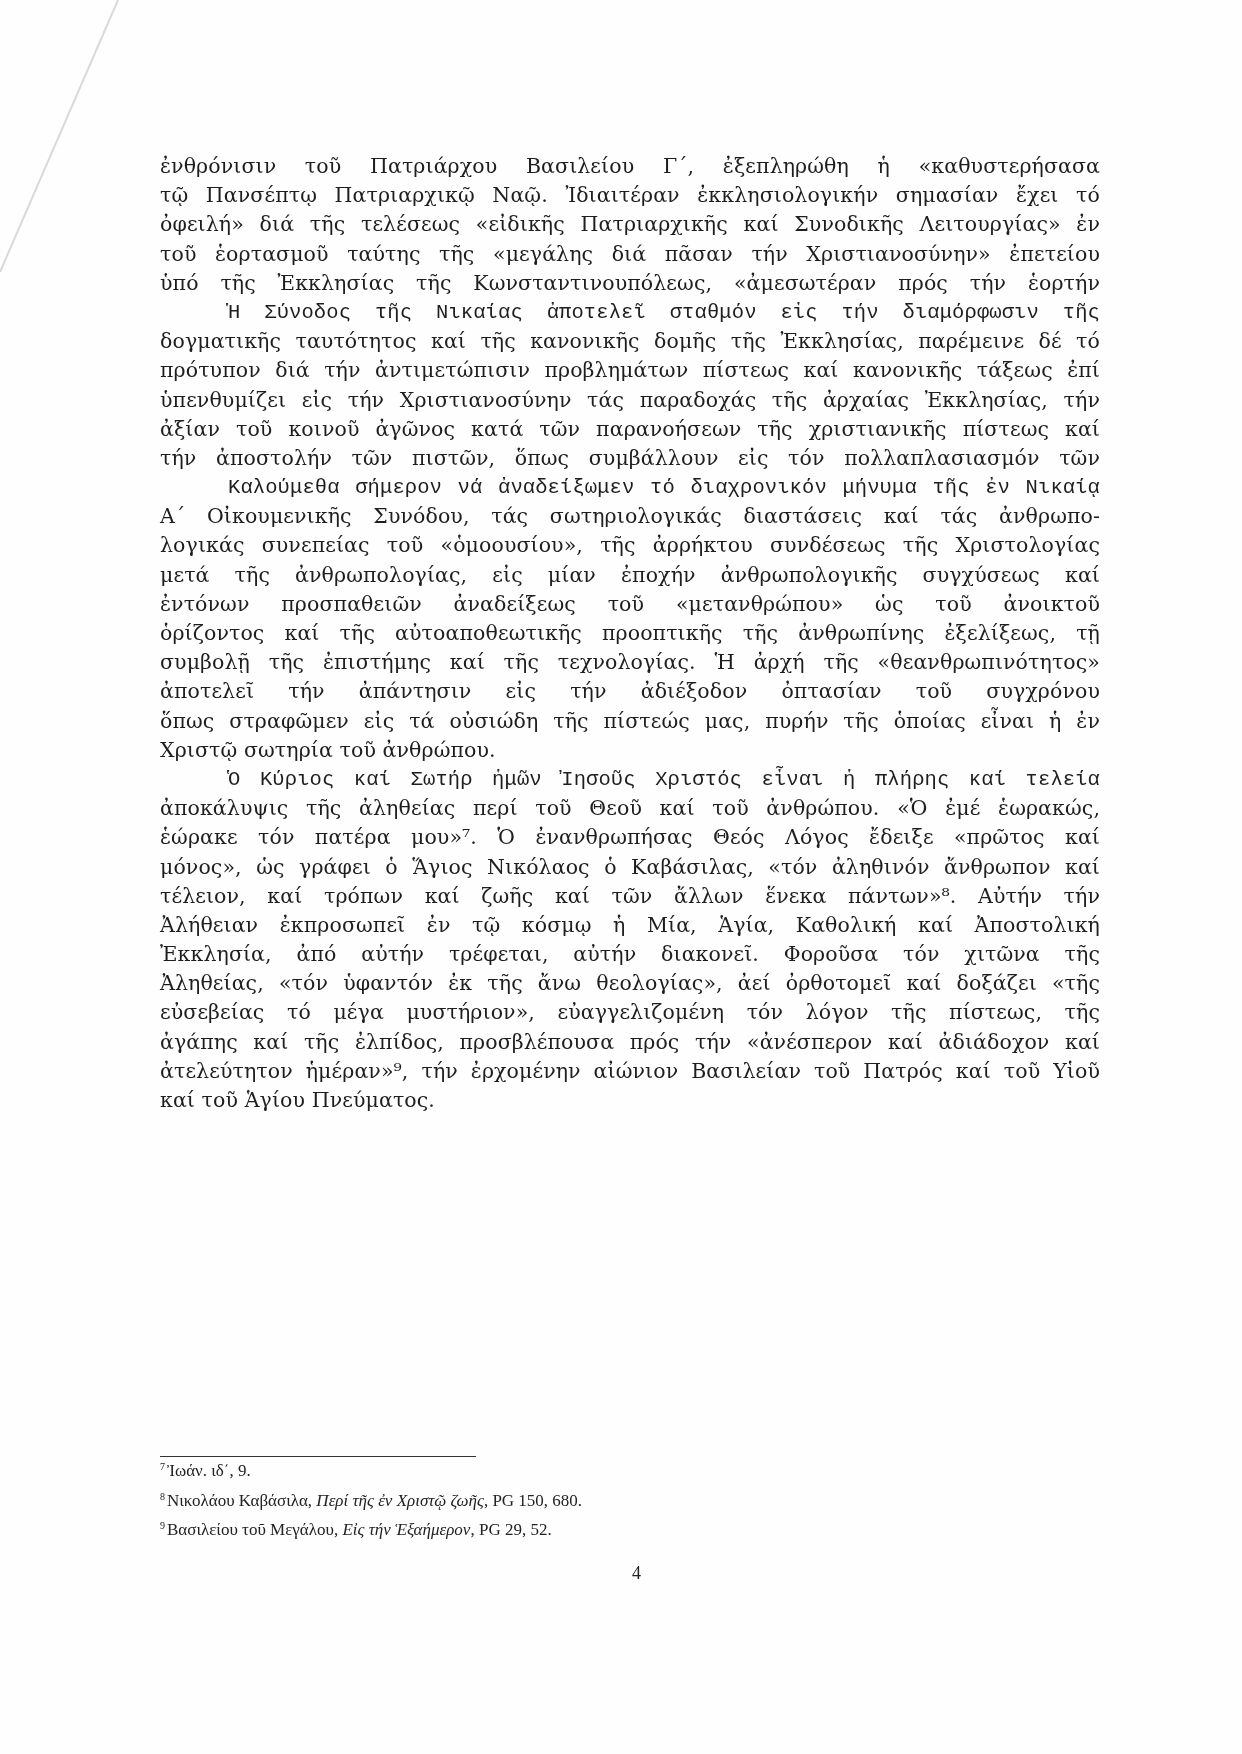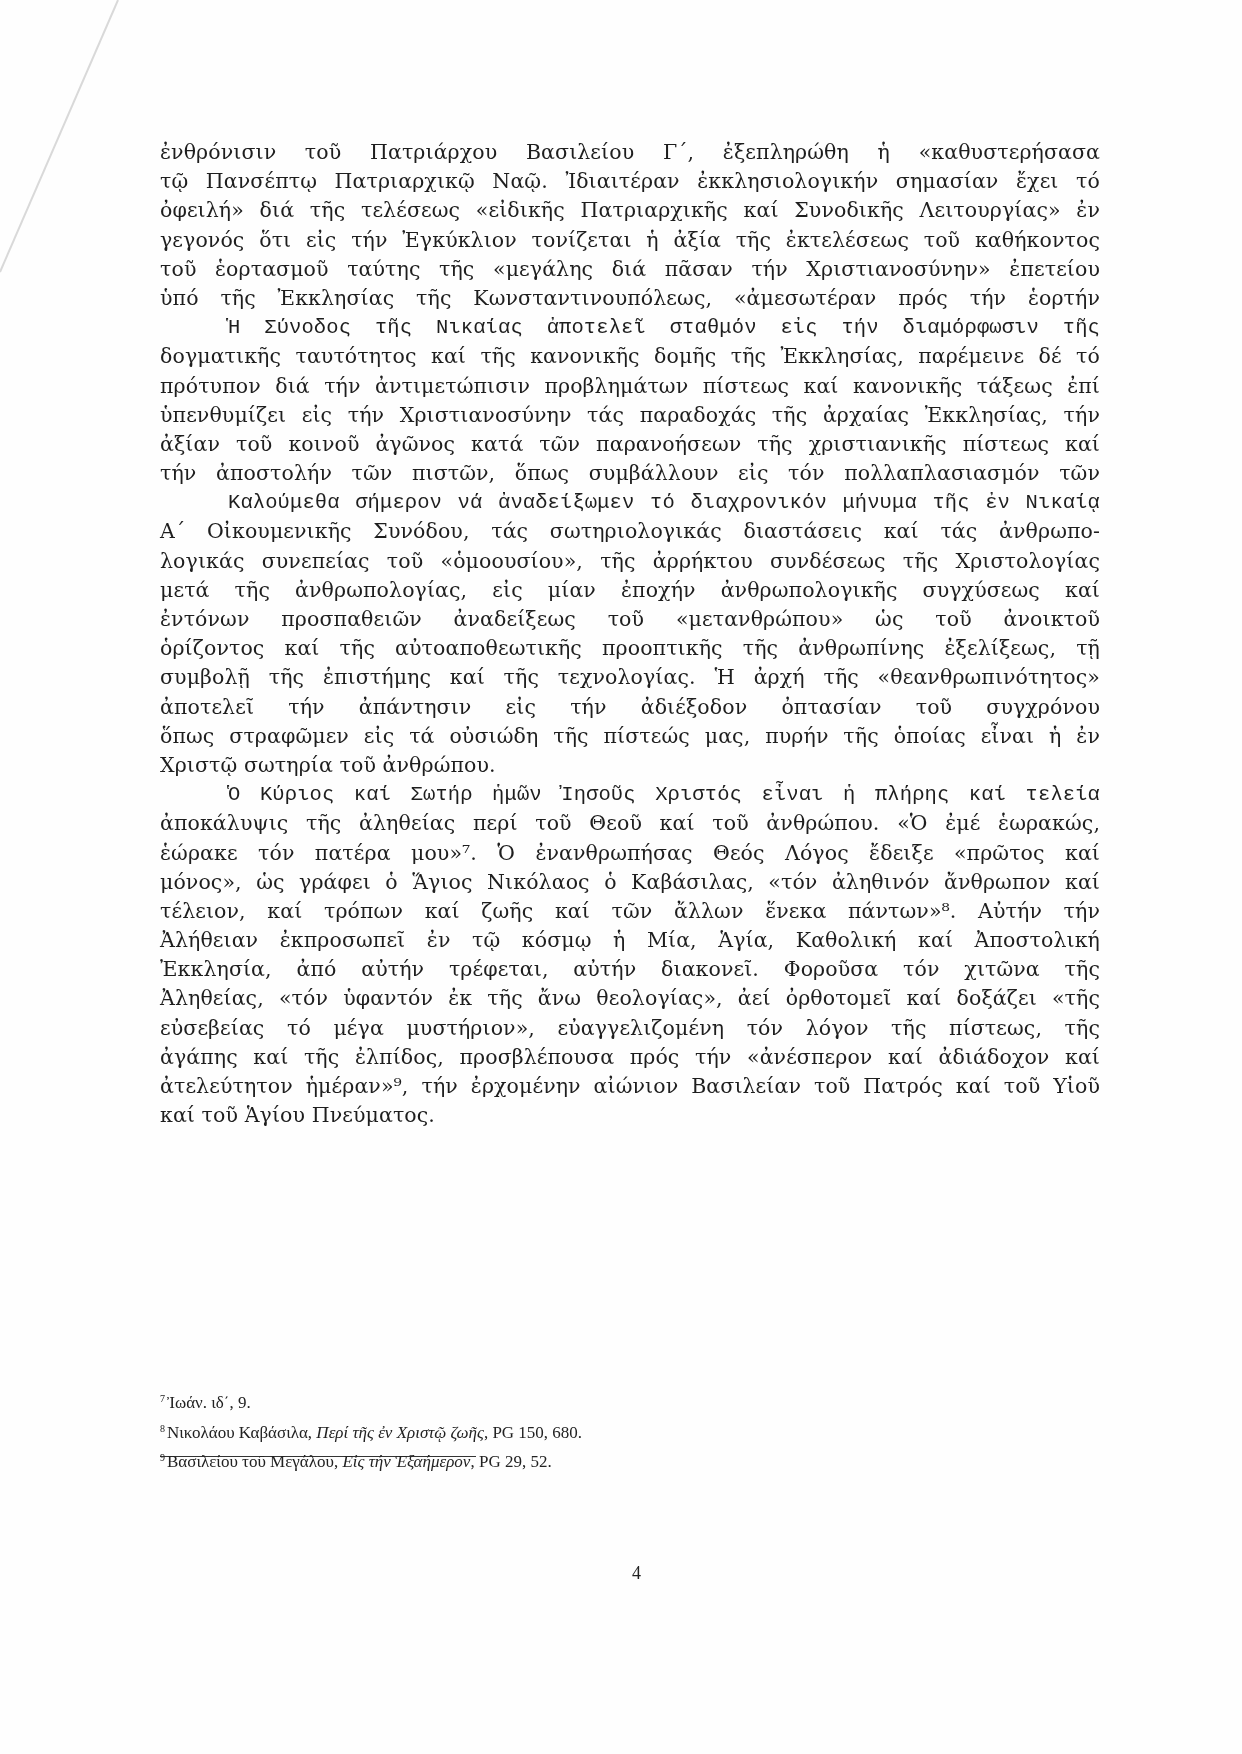--- a/index.html
+++ b/index.html
@@ -15,7 +15,7 @@
       pointer-events: none;
     }
     .page-body {
-      position: absolute; left: 160px; top: 138px; width: 940px;
+      position: absolute; left: 160px; top: 152px; width: 940px;
     }
     .line {
       display: block;

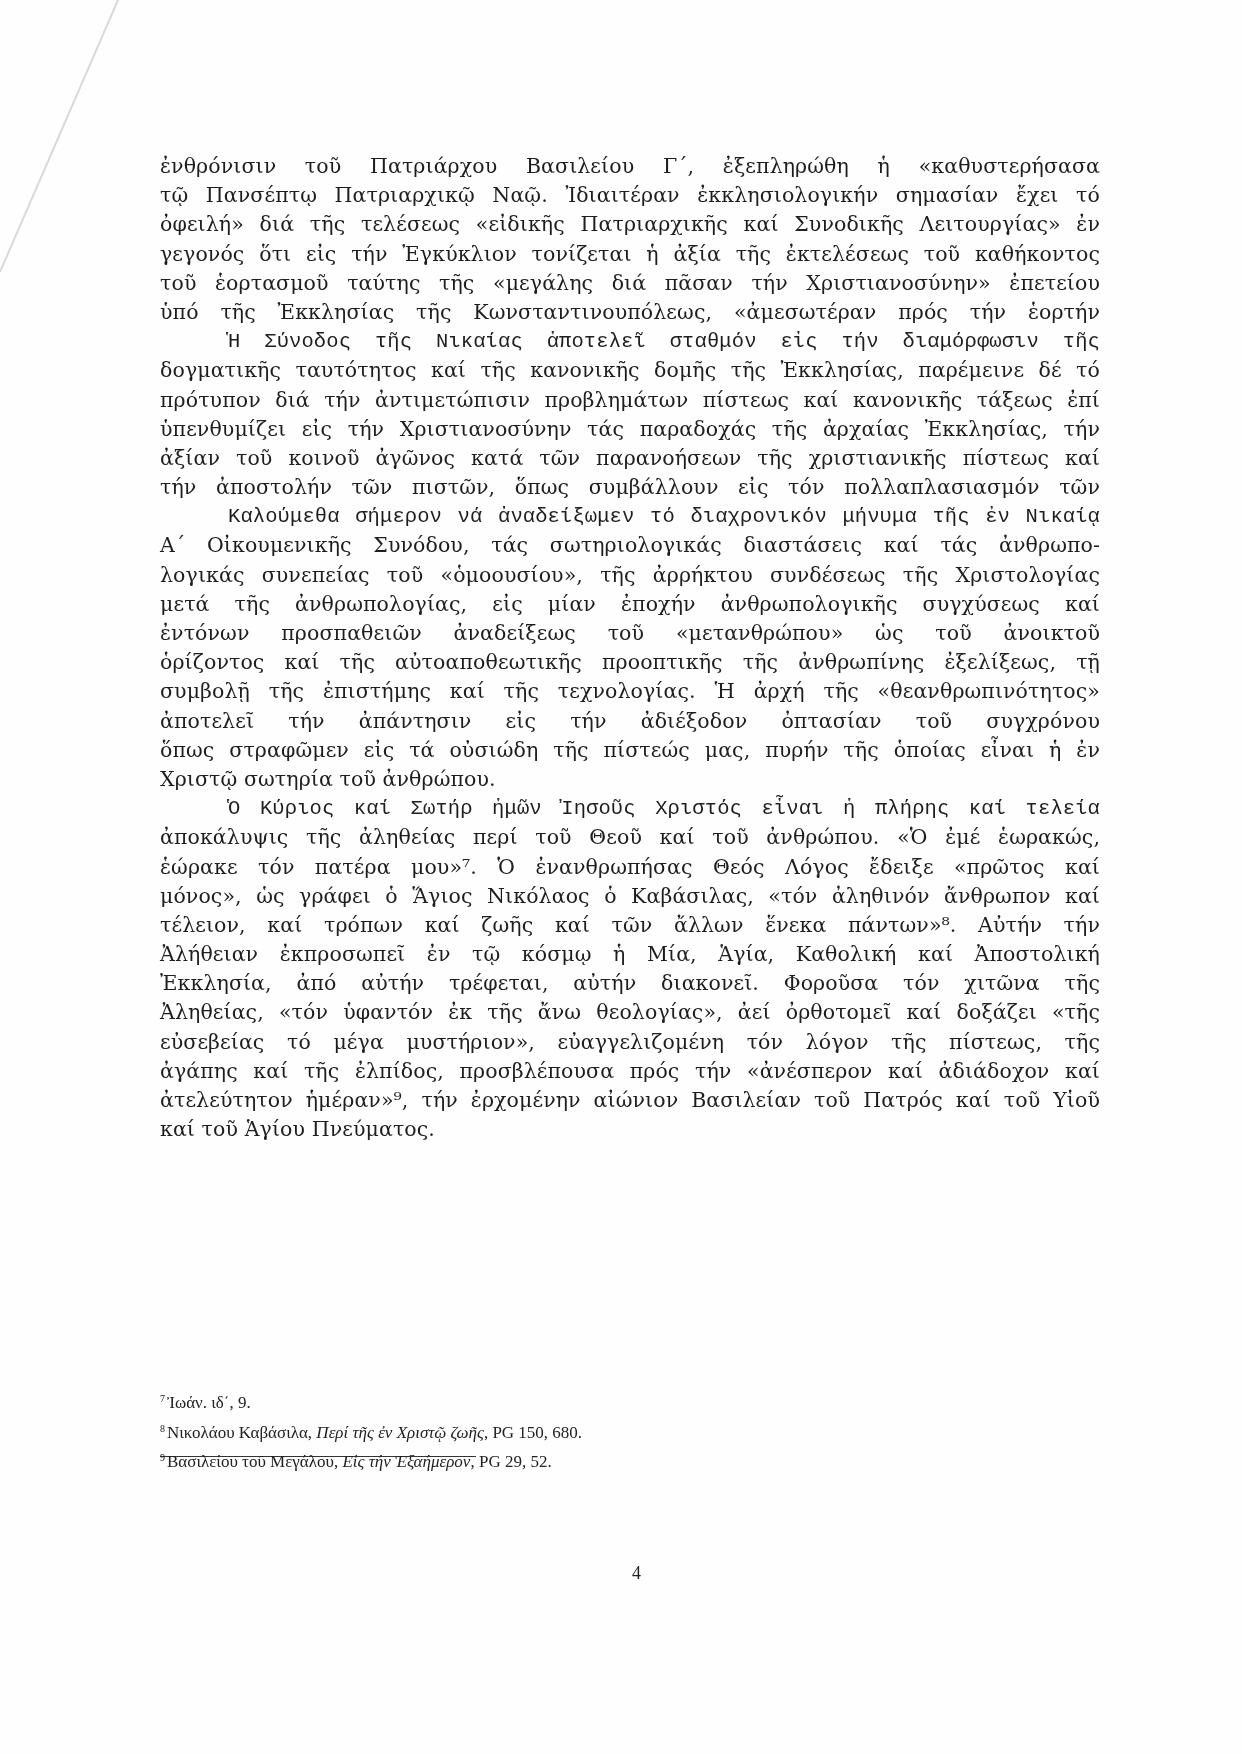--- a/index.html
+++ b/index.html
@@ -59,7 +59,6 @@
       <span class="line">ἐνθρόνισιν τοῦ Πατριάρχου Βασιλείου Γ΄, ἐξεπληρώθη ἡ «καθυστερήσασα</span>
       <span class="line">τῷ Πανσέπτῳ Πατριαρχικῷ Ναῷ. Ἰδιαιτέραν ἐκκλησιολογικήν σημασίαν ἔχει τό</span>
       <span class="line">ὀφειλή» διά τῆς τελέσεως «εἰδικῆς Πατριαρχικῆς καί Συνοδικῆς Λειτουργίας» ἐν</span>
-      <span class="line">γεγονός ὅτι εἰς τήν Ἐγκύκλιον τονίζεται ἡ ἀξία τῆς ἐκτελέσεως τοῦ καθήκοντος</span>
       <span class="line">τοῦ ἑορτασμοῦ ταύτης τῆς «μεγάλης διά πᾶσαν τήν Χριστιανοσύνην» ἐπετείου</span>
       <span class="line">ὑπό τῆς Ἐκκλησίας τῆς Κωνσταντινουπόλεως, «ἀμεσωτέραν πρός τήν ἑορτήν</span>
     </div>

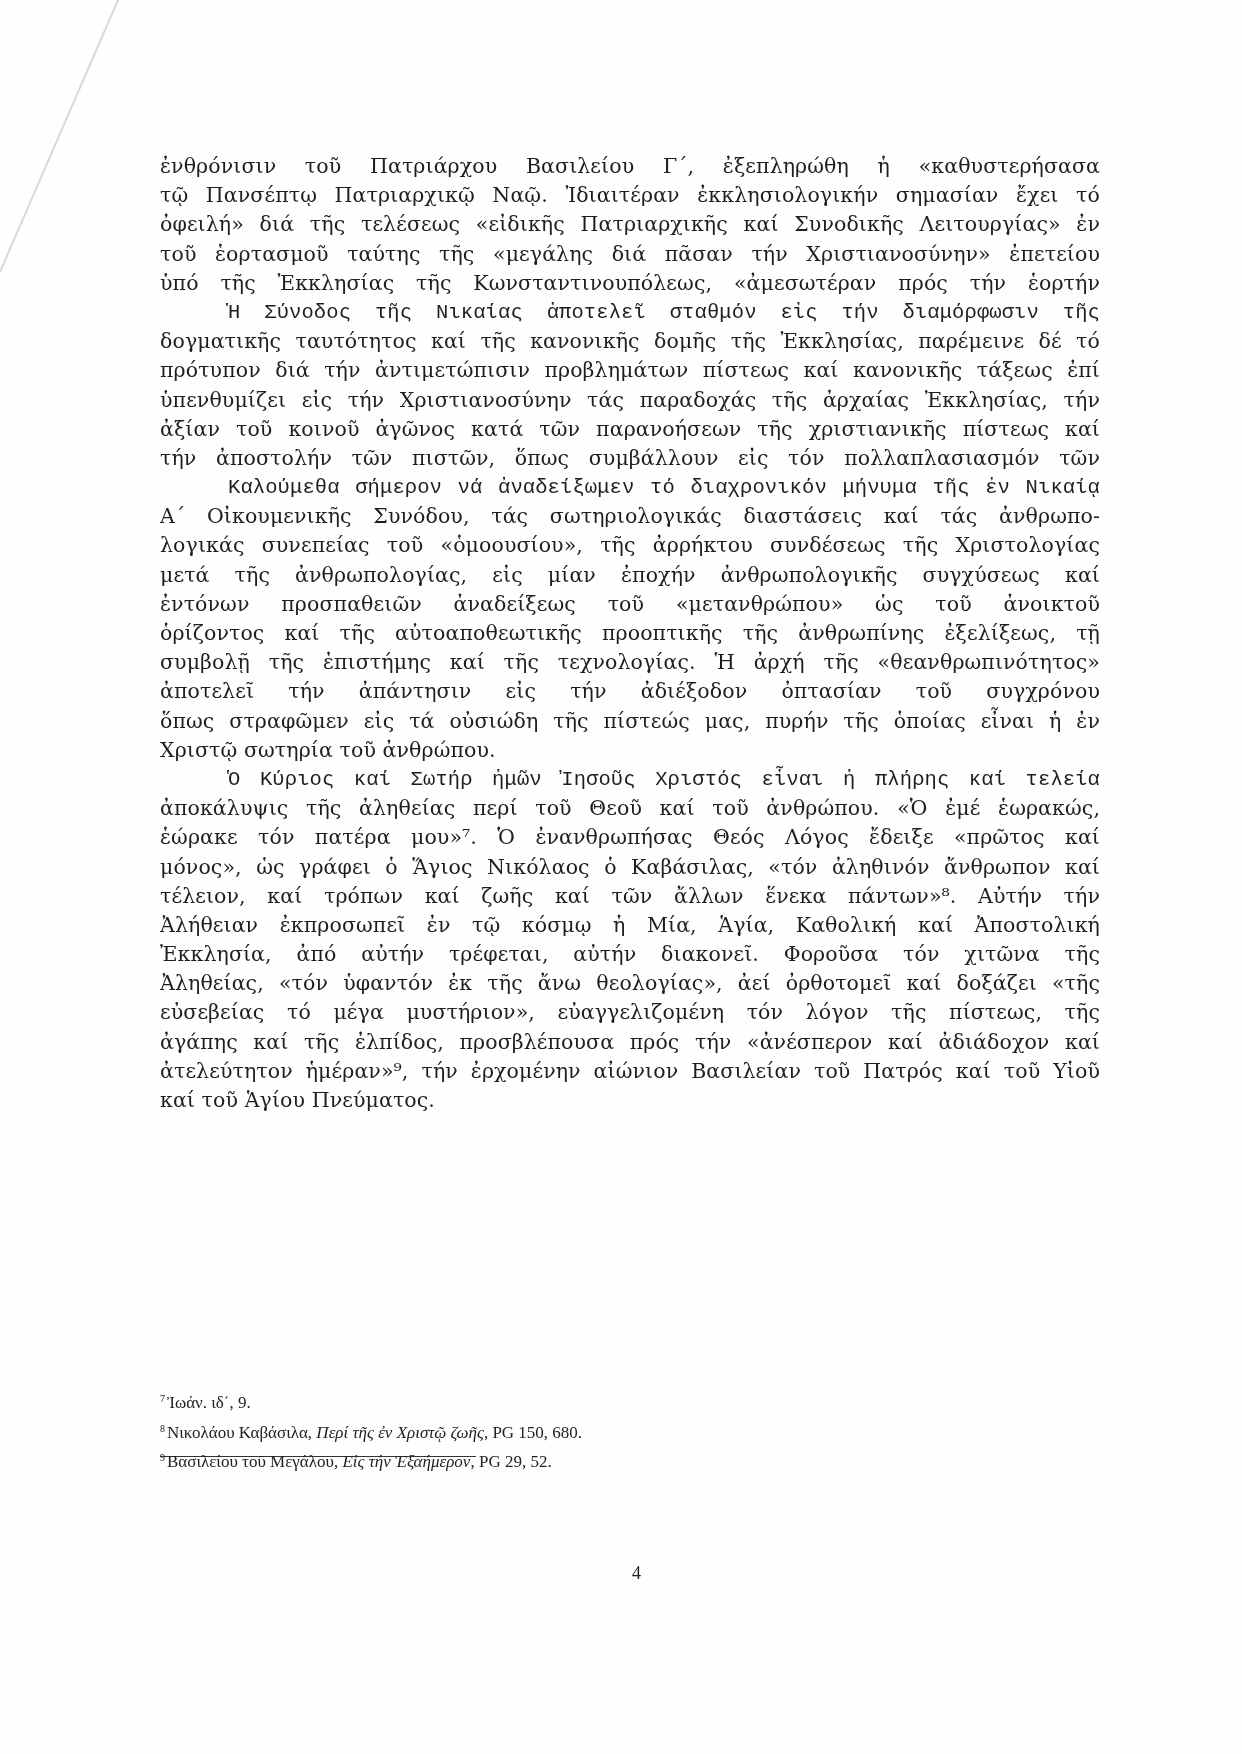--- a/index.html
+++ b/index.html
@@ -34,7 +34,7 @@
       border-top: 1.5px solid #333;
     }
     .footnotes {
-      position: absolute; left: 160px; top: 1386px; width: 700px;
+      position: absolute; left: 160px; top: 1454px; width: 700px;
       font-family: "Liberation Serif", "DejaVu Serif", serif;
       font-size: 17px; line-height: 25.5px; color: #222;
     }

